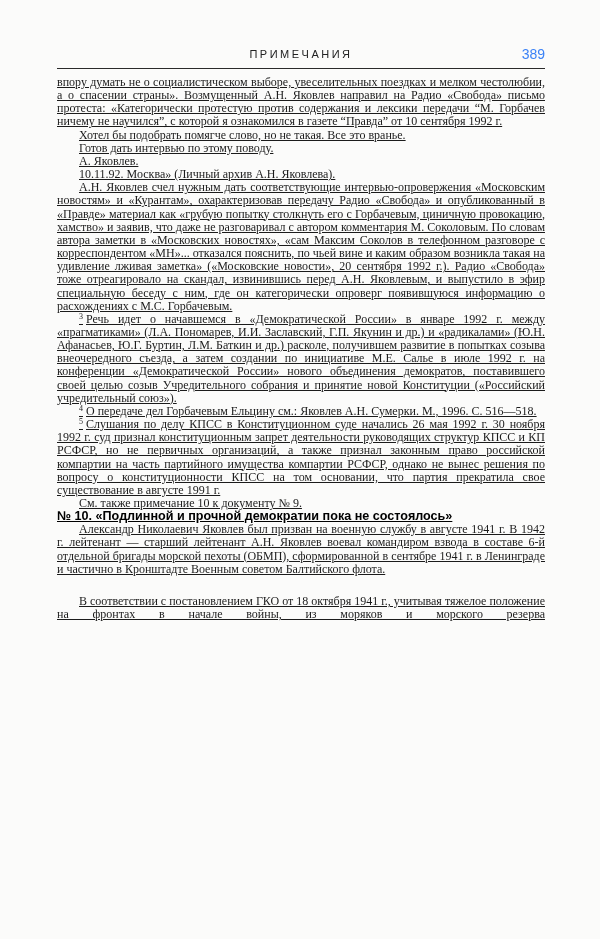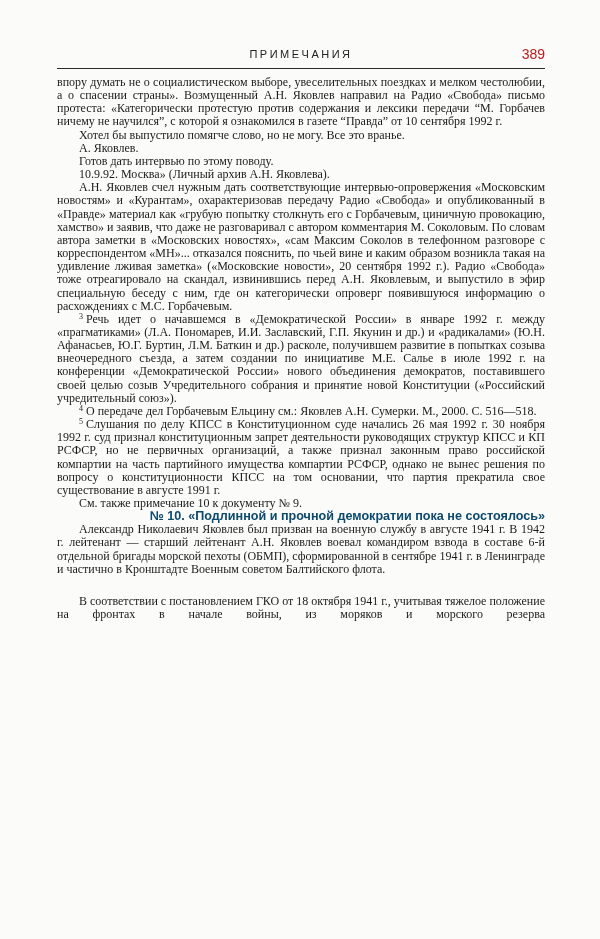--- a/index.html
+++ b/index.html
@@ -40,7 +40,7 @@
     right: 0;
     top: 0;
     font-size: 14px;
-    color: #b91c1c;
+    color: #3b82f6;
   }
   .body-text {
     margin: 7px 55px 0 57px;

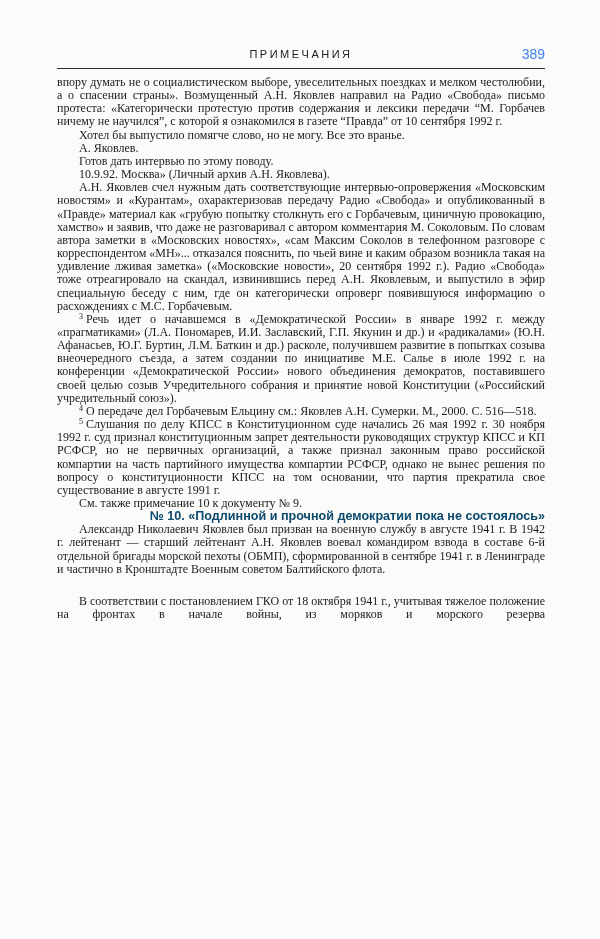--- a/index.html
+++ b/index.html
@@ -53,6 +53,7 @@
   .body-text p {
     margin: 0;
     text-indent: 22px;
+    text-decoration: underline;
   }
   .body-text p.no-indent {
     text-indent: 0;

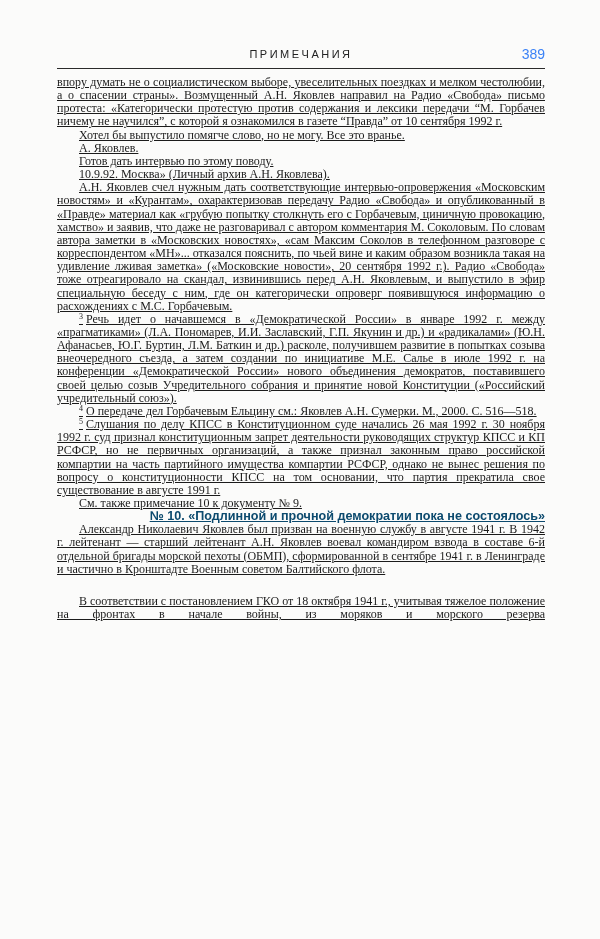--- a/index.html
+++ b/index.html
@@ -94,7 +94,7 @@
 
     <p class="no-indent"><sup></sup><span>впору думать не о социалистическом выборе, увеселительных поездках и мелком честолюбии, а о спасении страны». Возмущенный А.Н. Яковлев направил на Радио «Свобода» письмо протеста: «Категорически протестую против содержания и лексики передачи “М. Горбачев ничему не научился”, с которой я ознакомился в газете “Правда” от 10 сентября 1992 г.</span></p>
 
-    <p><sup></sup><span>Хотел бы выпустило помягче слово, но не могу. Все это вранье.</span></p>
+    <p><sup></sup><span>Хотел бы подобрать помягче слово, но не такая. Все это вранье.</span></p>
 
     <p><sup></sup><span>А. Яковлев.</span></p>
 

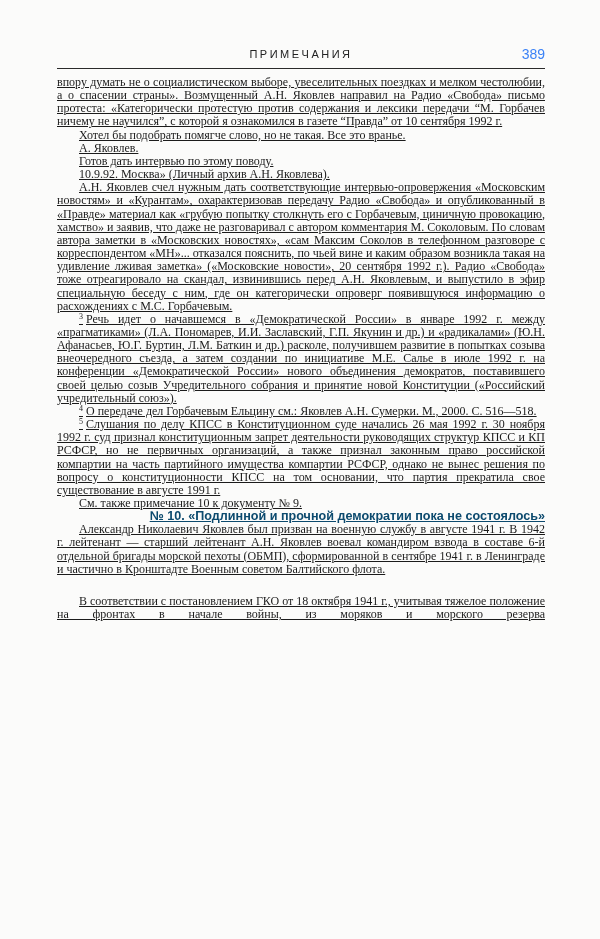--- a/index.html
+++ b/index.html
@@ -96,9 +96,9 @@
 
     <p><sup></sup><span>Хотел бы подобрать помягче слово, но не такая. Все это вранье.</span></p>
 
+    <p><sup></sup><span>Готов дать интервью по этому поводу.</span></p>
+
     <p><sup></sup><span>А. Яковлев.</span></p>
-
-    <p><sup></sup><span>Готов дать интервью по этому поводу.</span></p>
 
     <p><sup></sup><span>10.9.92. Москва» (Личный архив А.Н. Яковлева).</span></p>
 

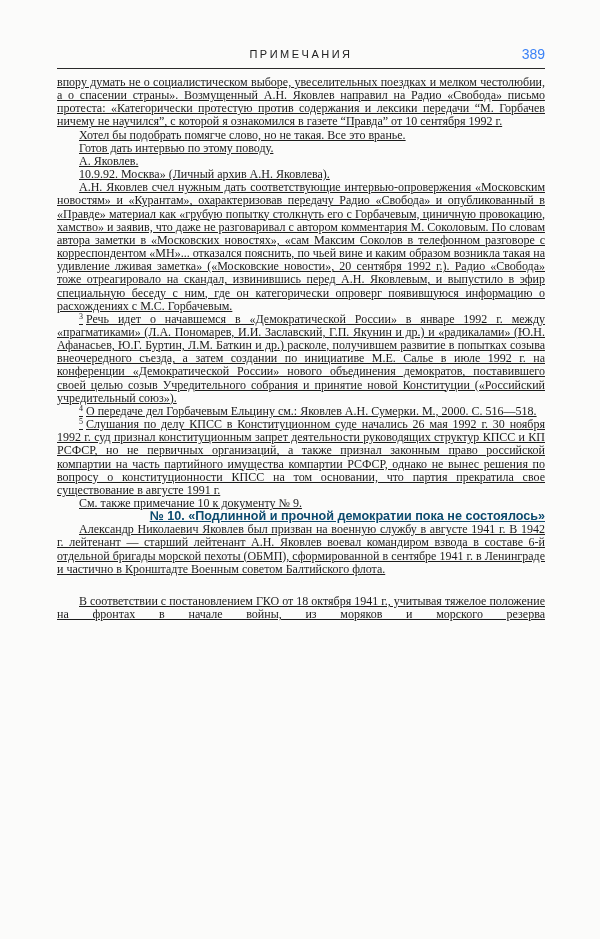--- a/index.html
+++ b/index.html
@@ -100,7 +100,7 @@
 
     <p><sup></sup><span>А. Яковлев.</span></p>
 
-    <p><sup></sup><span>10.9.92. Москва» (Личный архив А.Н. Яковлева).</span></p>
+    <p><sup></sup><span>10.11.92. Москва» (Личный архив А.Н. Яковлева).</span></p>
 
     <p><sup></sup><span>А.Н. Яковлев счел нужным дать соответствующие интервью-опровержения «Московским новостям» и «Курантам», охарактеризовав передачу Радио «Свобода» и опубликованный в «Правде» материал как «грубую попытку столкнуть его с Горбачевым, циничную провокацию, хамство» и заявив, что даже не разговаривал с автором комментария М. Соколовым. По словам автора заметки в «Московских новостях», «сам Максим Соколов в телефонном разговоре с корреспондентом «МН»... отказался пояснить, по чьей вине и каким образом возникла такая на удивление лживая заметка» («Московские новости», 20 сентября 1992 г.). Радио «Свобода» тоже отреагировало на скандал, извинившись перед А.Н. Яковлевым, и выпустило в эфир специальную беседу с ним, где он категорически опроверг появившуюся информацию о расхождениях с М.С. Горбачевым.</span></p>
 

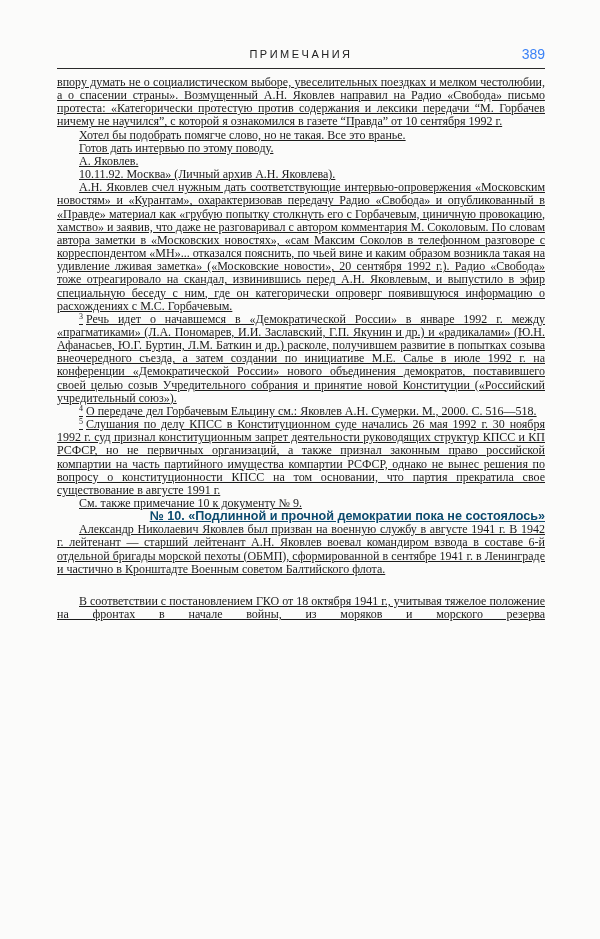--- a/index.html
+++ b/index.html
@@ -107,7 +107,7 @@
     <p><sup>3</sup><span>Речь идет о начавшемся в «Демократической России» в январе 1992 г. между «прагматиками» (Л.А. Пономарев, И.И. Заславский, Г.П. Якунин и др.) и «радикалами» (Ю.Н. Афанасьев, Ю.Г. Буртин, Л.М. Баткин и др.) расколе, получившем развитие в попытках созыва внеочередного съезда, а затем создании по инициативе М.Е. Салье в июле 1992 г. на конференции «Демократической России» нового объединения демократов, поставившего своей целью созыв Учредительного собрания и принятие новой Конституции («Российский учредительный союз»).</span></p>
 
 
-    <p><sup>4</sup><span>О передаче дел Горбачевым Ельцину см.: Яковлев А.Н. Сумерки. М., 2000. С. 516—518.</span></p>
+    <p><sup>4</sup><span>О передаче дел Горбачевым Ельцину см.: Яковлев А.Н. Сумерки. М., 1996. С. 516—518.</span></p>
 
     <p><sup>5</sup><span>Слушания по делу КПСС в Конституционном суде начались 26 мая 1992 г. 30 ноября 1992 г. суд признал конституционным запрет деятельности руководящих структур КПСС и КП РСФСР, но не первичных организаций, а также признал законным право российской компартии на часть партийного имущества компартии РСФСР, однако не вынес решения по вопросу о конституционности КПСС на том основании, что партия прекратила свое существование в августе 1991 г.</span></p>
 

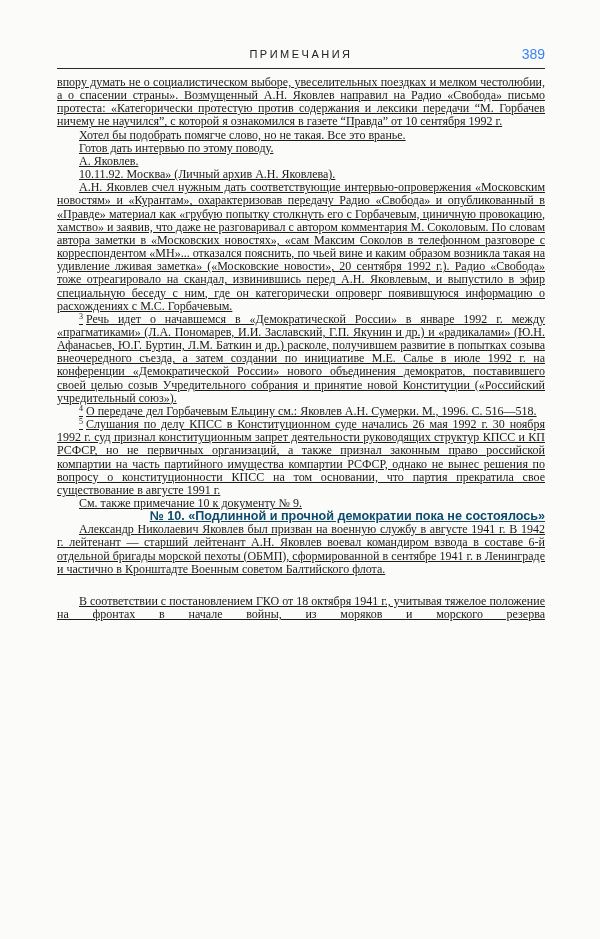--- a/index.html
+++ b/index.html
@@ -72,11 +72,11 @@
   }
   .doc-heading {
     margin: 23px 0 17px 0;
-    text-align: right;
+    text-align: left;
     font-family: "Liberation Sans", sans-serif;
     font-weight: bold;
     font-size: 12.6px;
-    color: #0c4a6e;
+    color: #000000;
     text-indent: 0 !important;
   }
 </style>

